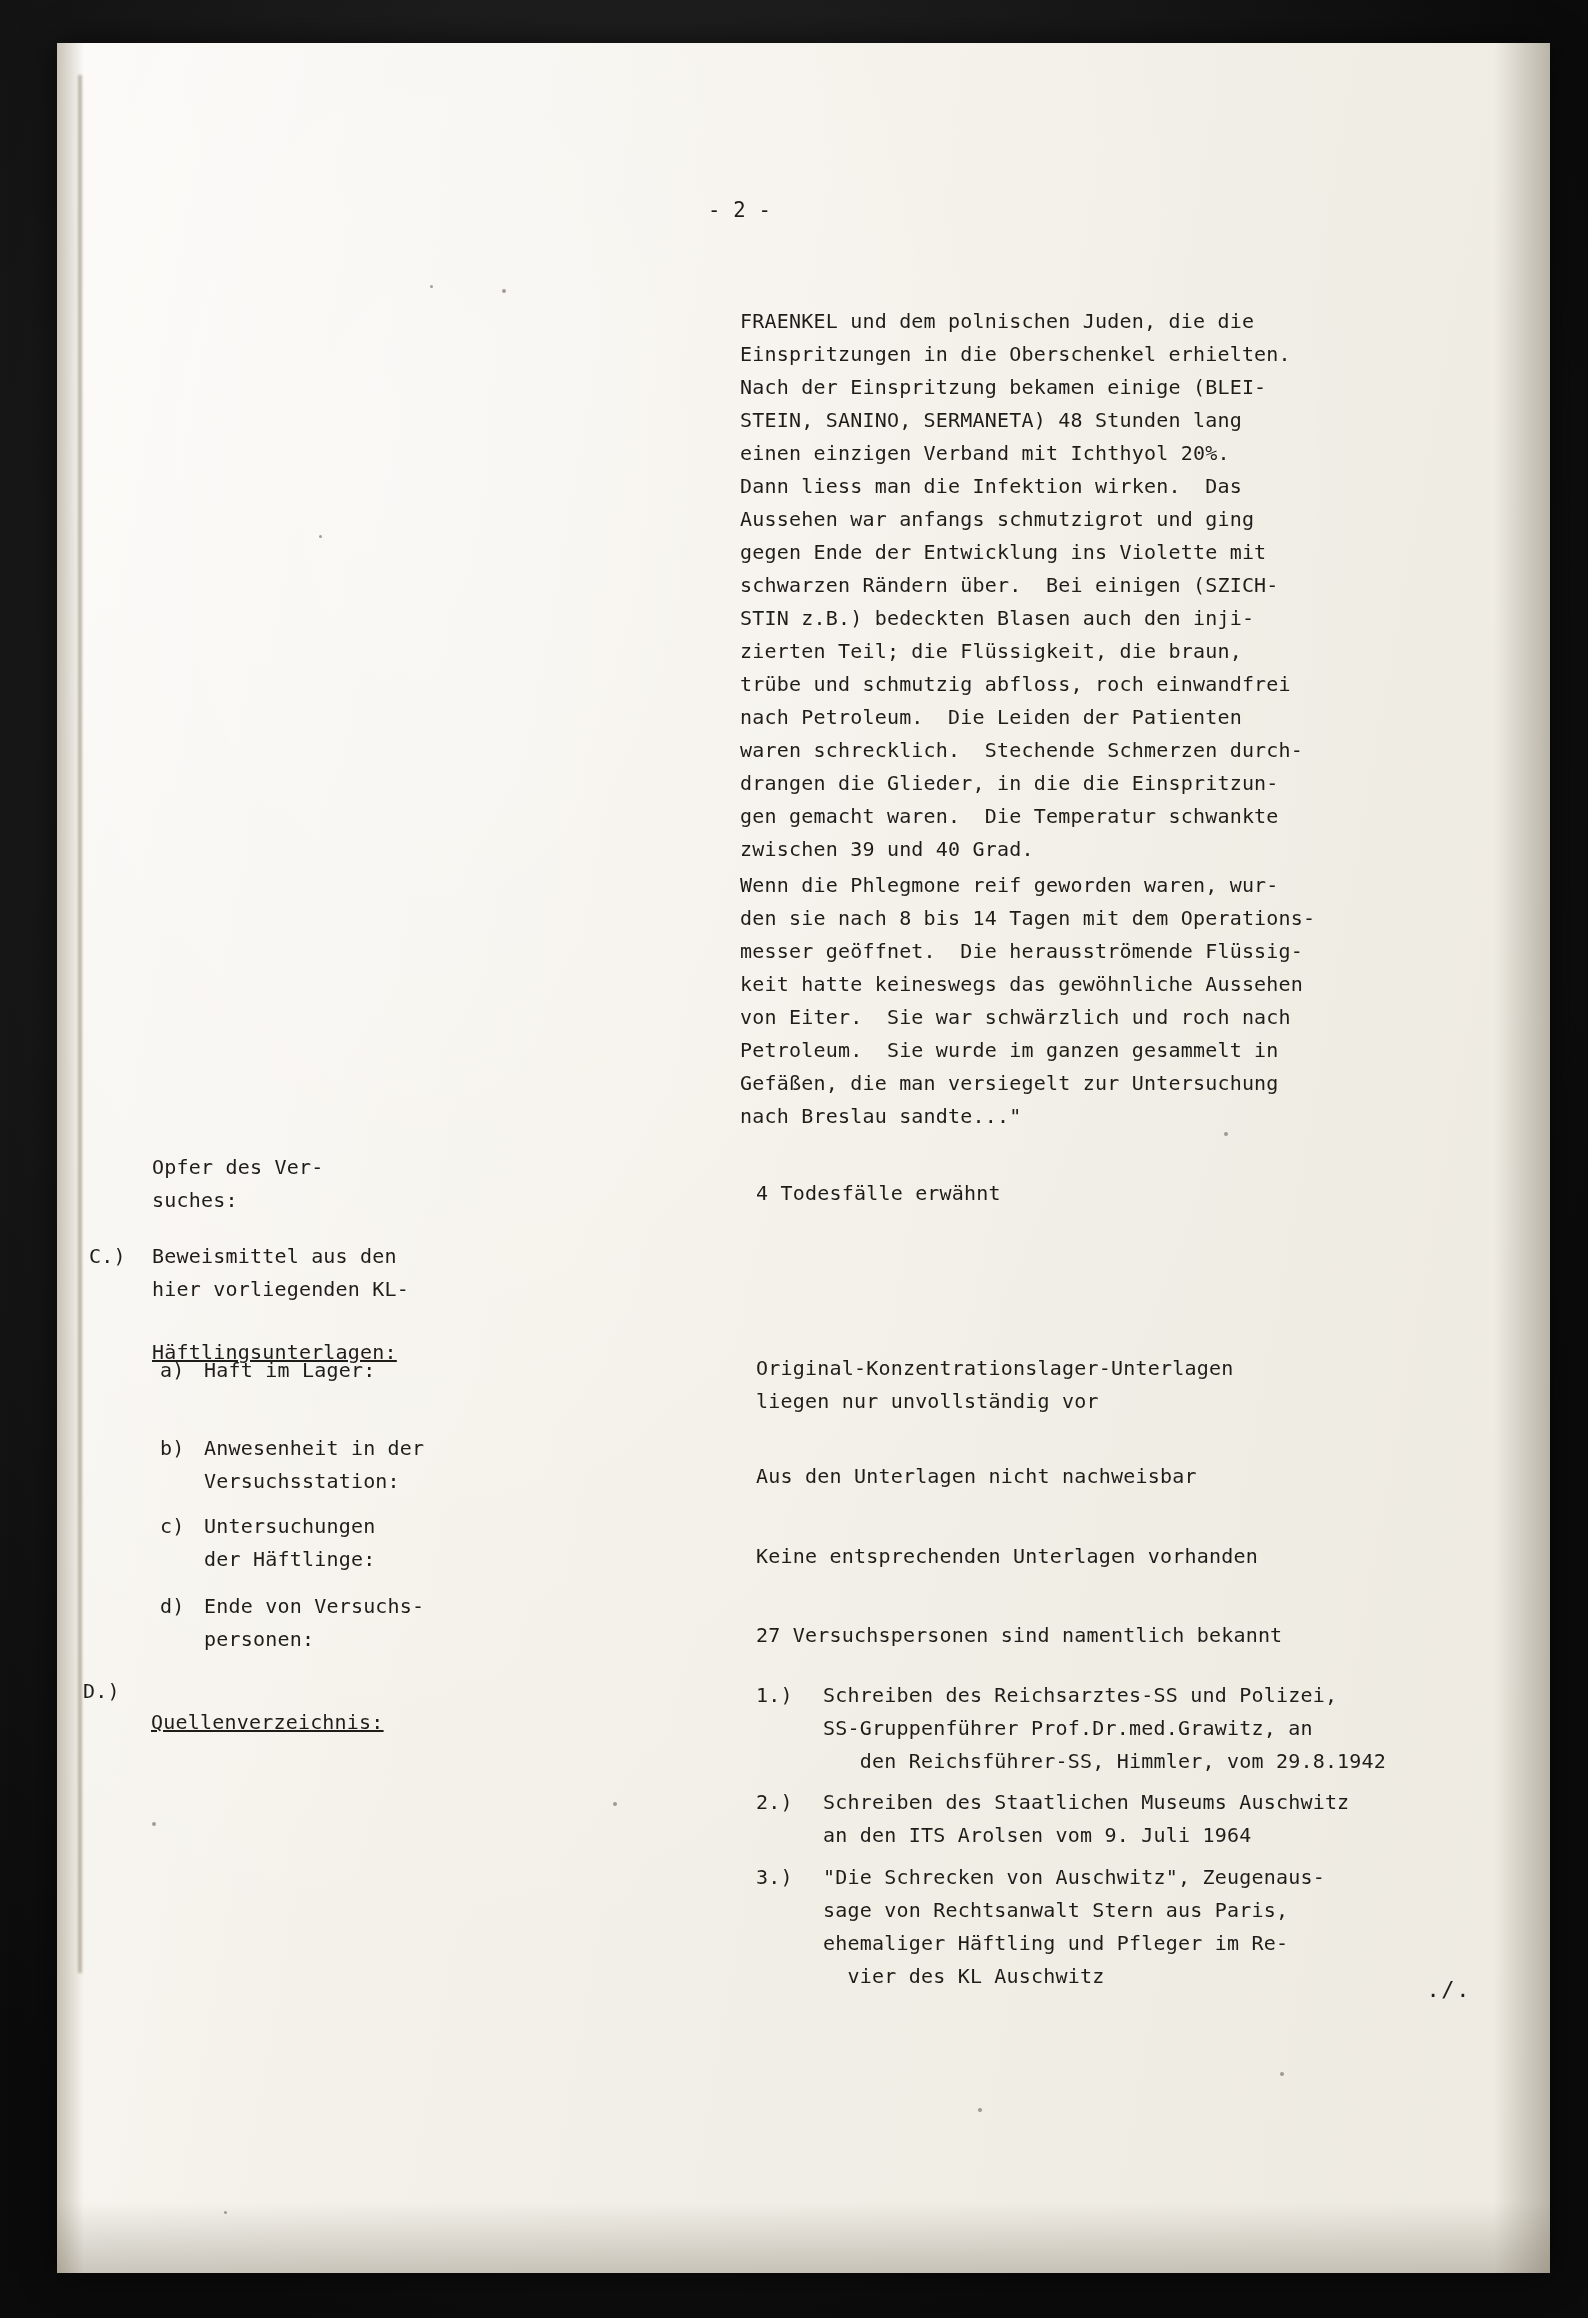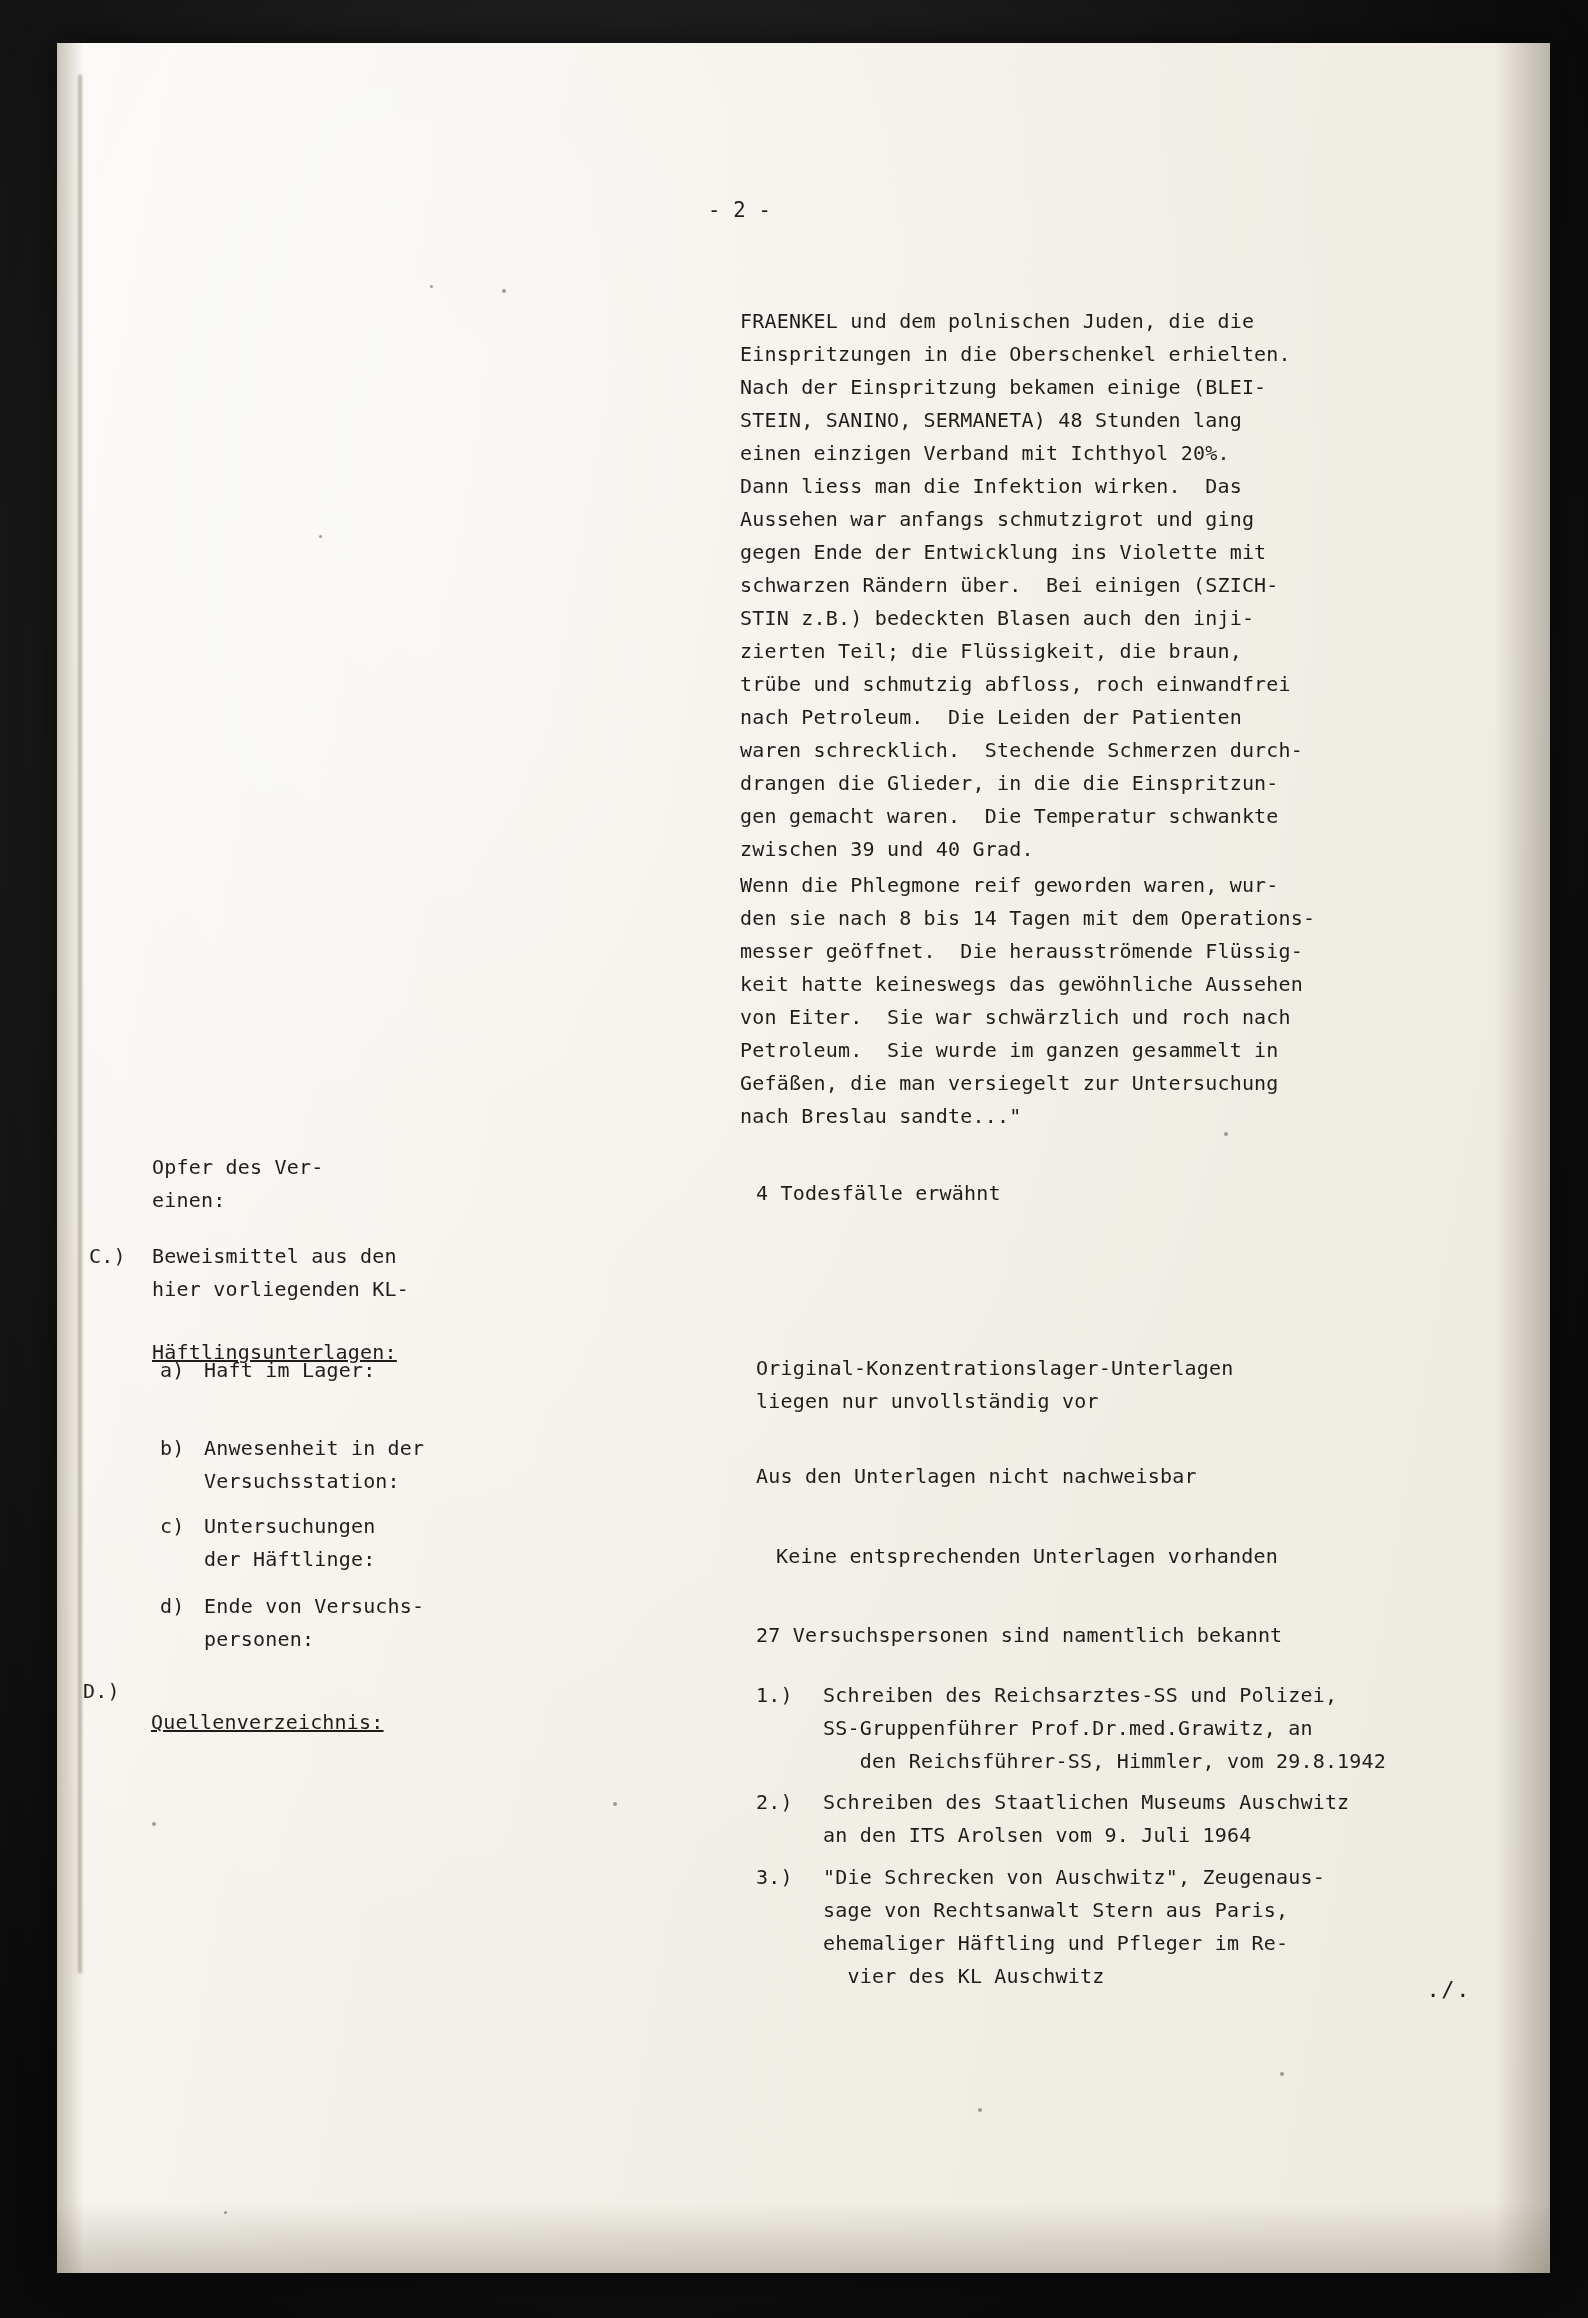--- a/index.html
+++ b/index.html
@@ -185,7 +185,7 @@
 nach Breslau sandte..."</div>
 
     <div class="tw col-left" style="left:95px; top:1108px;">Opfer des Ver-
-einen:</div>
+suches:</div>
 
     <div class="tw" style="position:absolute; left:32px; top:1197px;">C.)</div>
     <div class="tw col-left" style="left:95px; top:1197px;">Beweismittel aus den

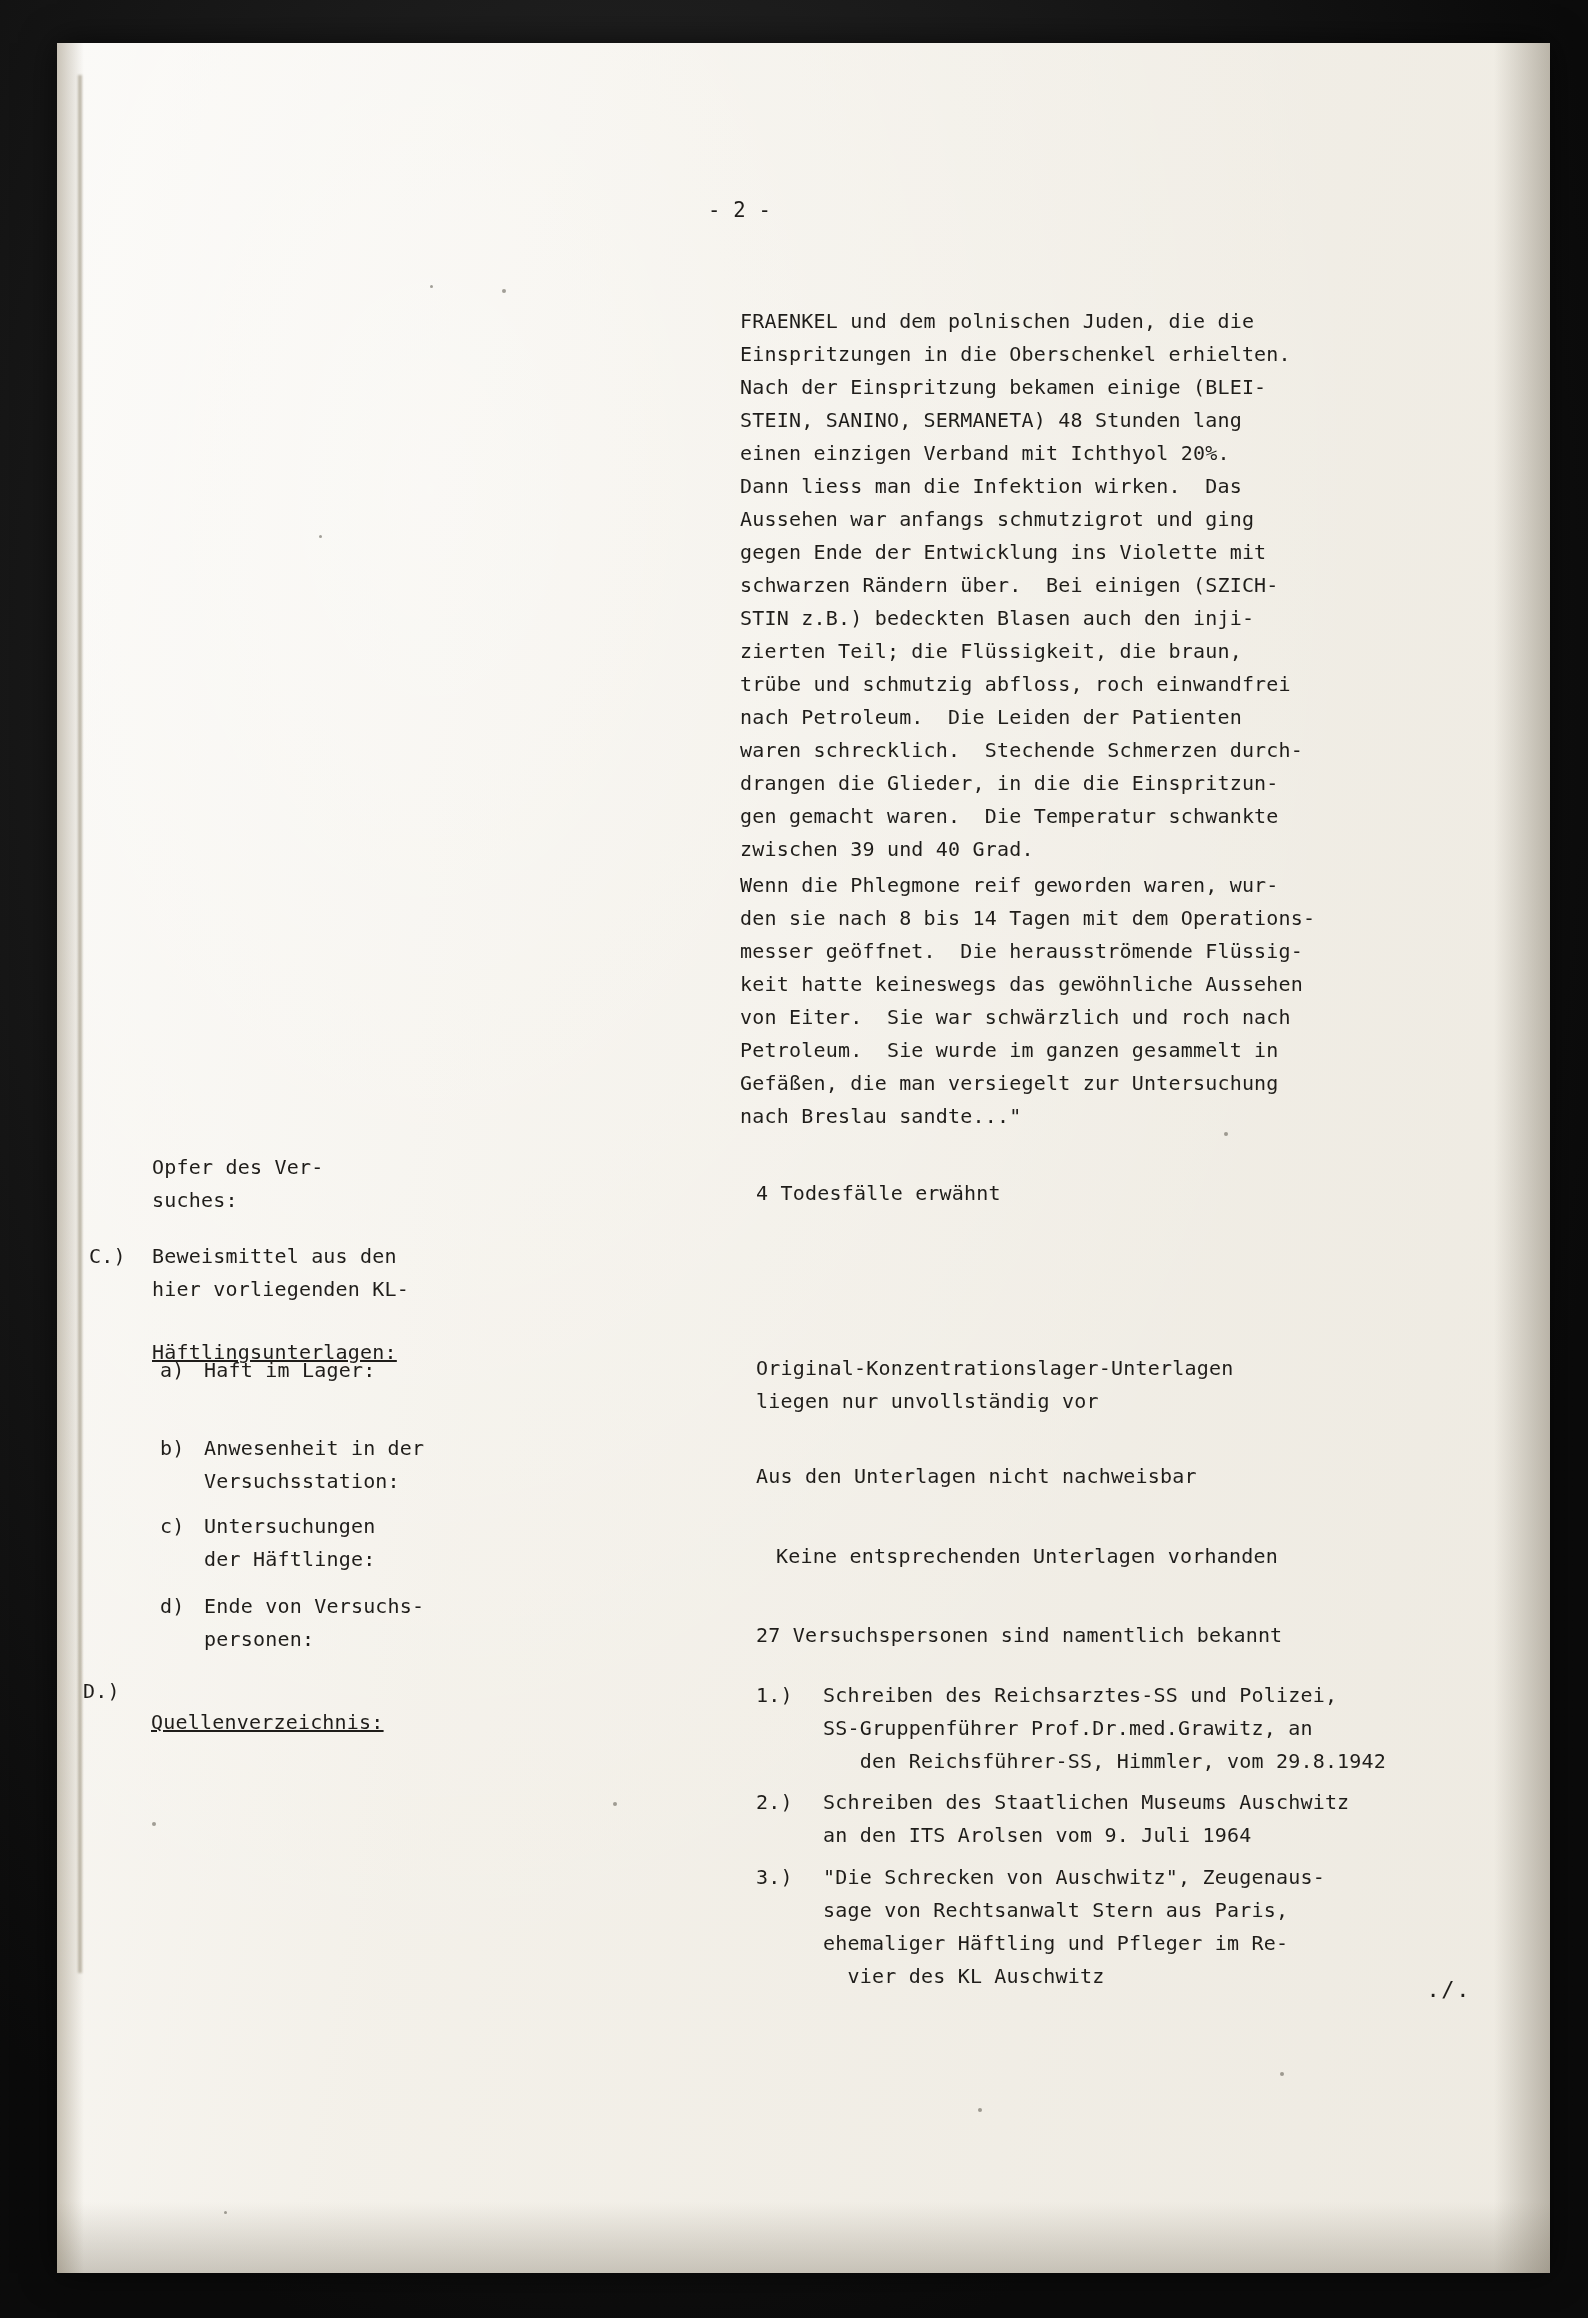--- a/index.html
+++ b/index.html
@@ -217,7 +217,7 @@
 
     <div class="tw" style="position:absolute; left:699px; top:1417px;">Aus den Unterlagen nicht nachweisbar</div>
 
-    <div class="tw" style="position:absolute; left:699px; top:1497px;margin-left:20px;">Keine entsprechenden Unterlagen vorhanden</div>
+    <div class="tw" style="position:absolute; left:699px; top:1497px;">Keine entsprechenden Unterlagen vorhanden</div>
 
     <div class="tw" style="position:absolute; left:699px; top:1576px;">27 Versuchspersonen sind namentlich bekannt</div>
 

